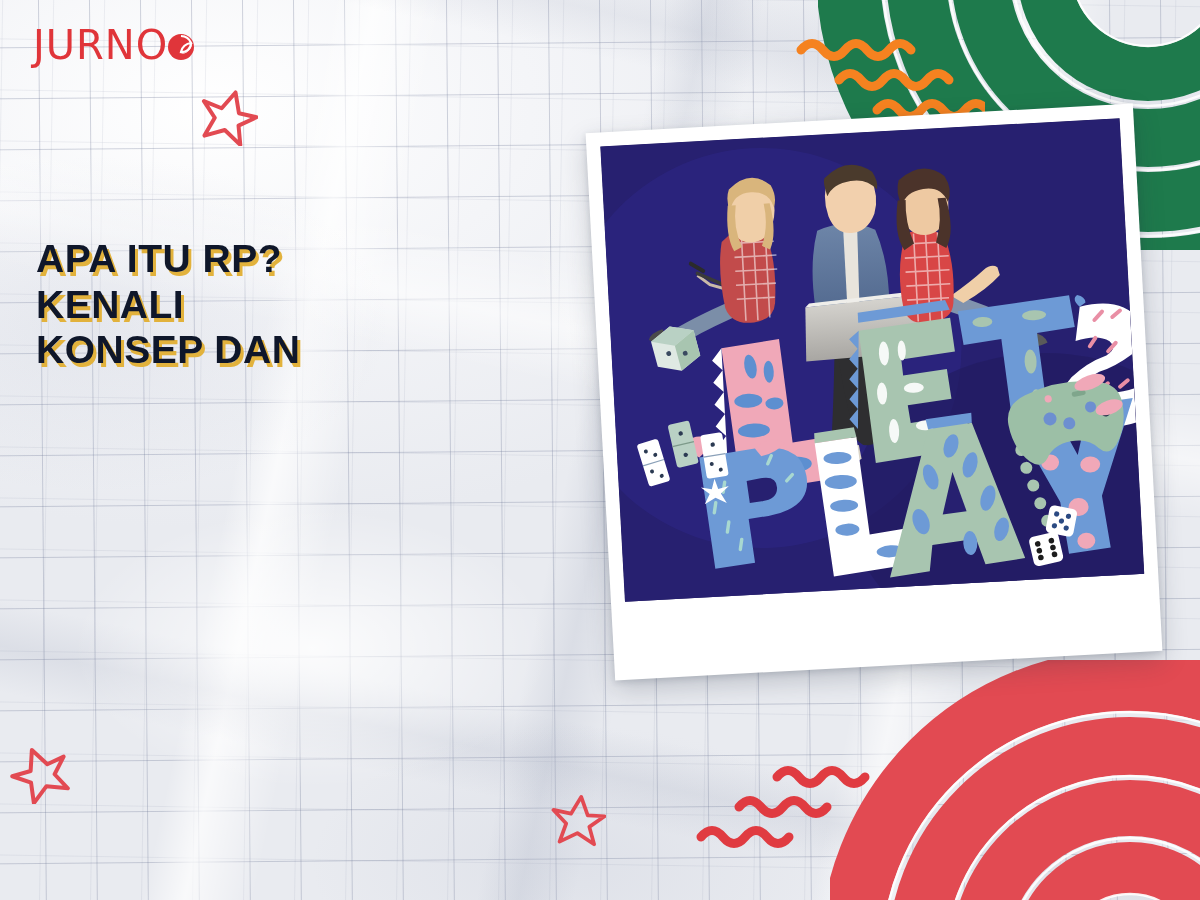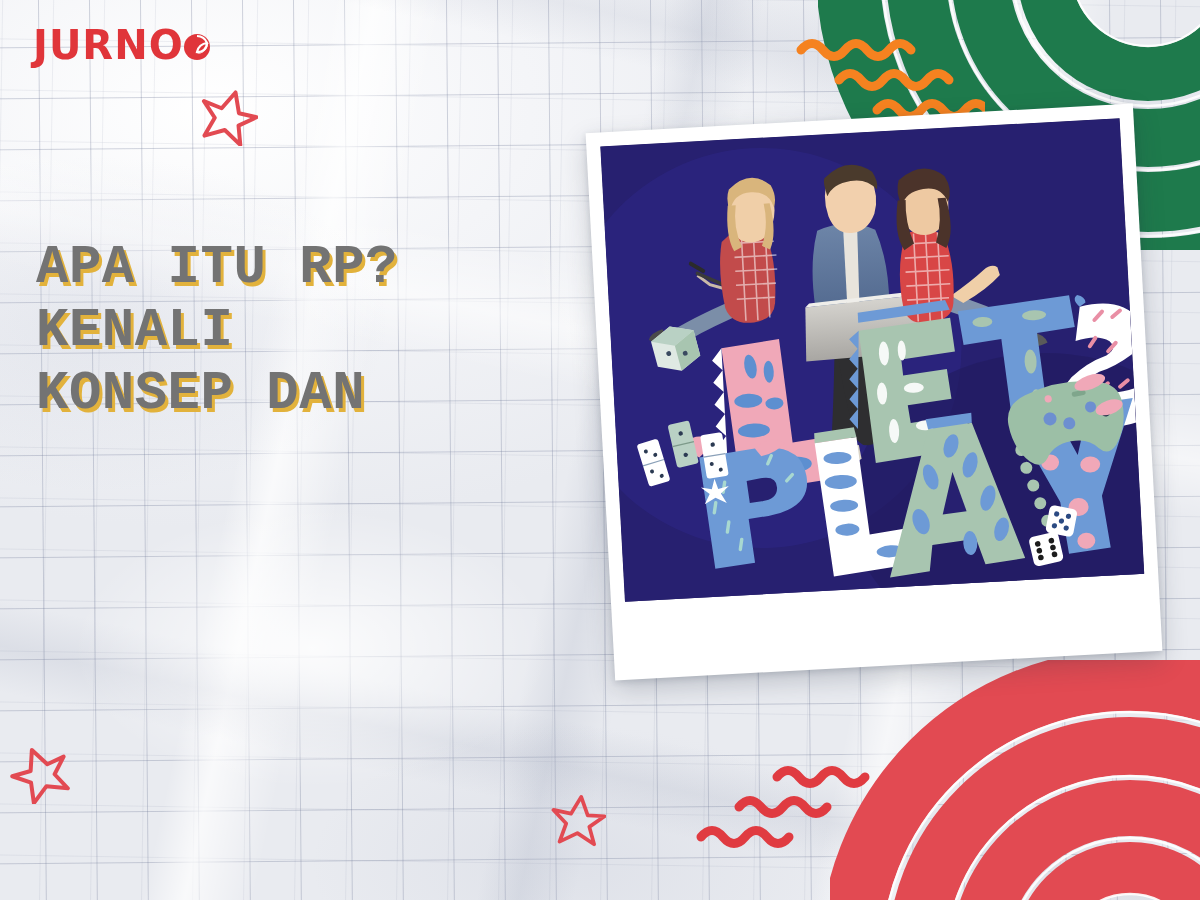--- a/index.html
+++ b/index.html
@@ -71,7 +71,7 @@
     display:flex;align-items:center;gap:2px;
   }
   .logo-word{
-    font-size:40px;font-weight:700;letter-spacing:1px;
+    font-size:40px;font-weight:400;letter-spacing:1px;
     color:#e0353a;line-height:1;
     font-family:"DejaVu Sans","Liberation Sans",sans-serif;
   }

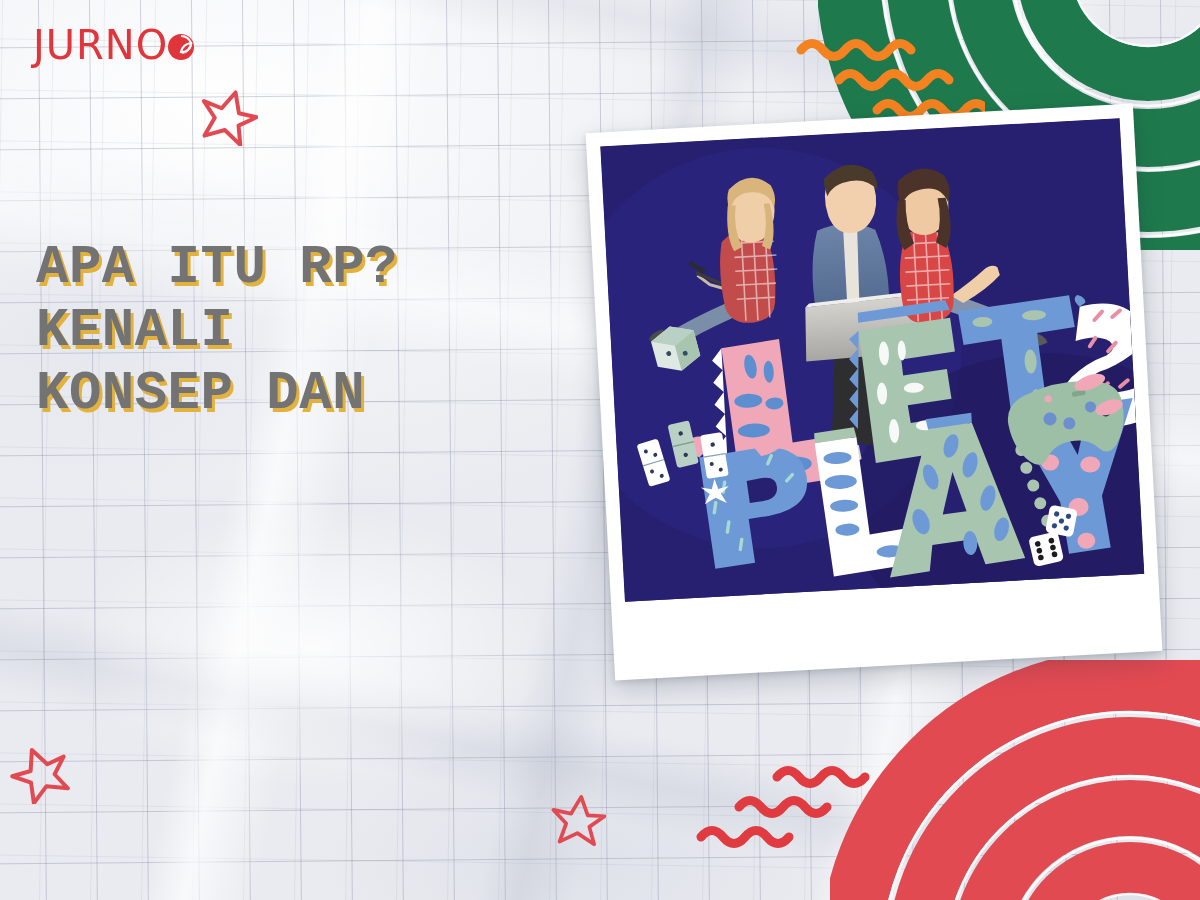--- a/index.html
+++ b/index.html
@@ -79,10 +79,10 @@
   
   .headline{
     position:absolute;left:36px;top:236px;width:590px;
-    font-family:Liberation Mono, monospace;
-    font-weight:800;font-size:54px;line-height:1.17;
+    font-family:Liberation Sans, sans-serif;
+    font-weight:800;font-size:39px;line-height:1.17;
     letter-spacing:.5px;
-    color:#737373;
+    color:#0f172a;
     text-shadow:3px 4px 0 #e2b23c;
     text-transform:uppercase;
   }

